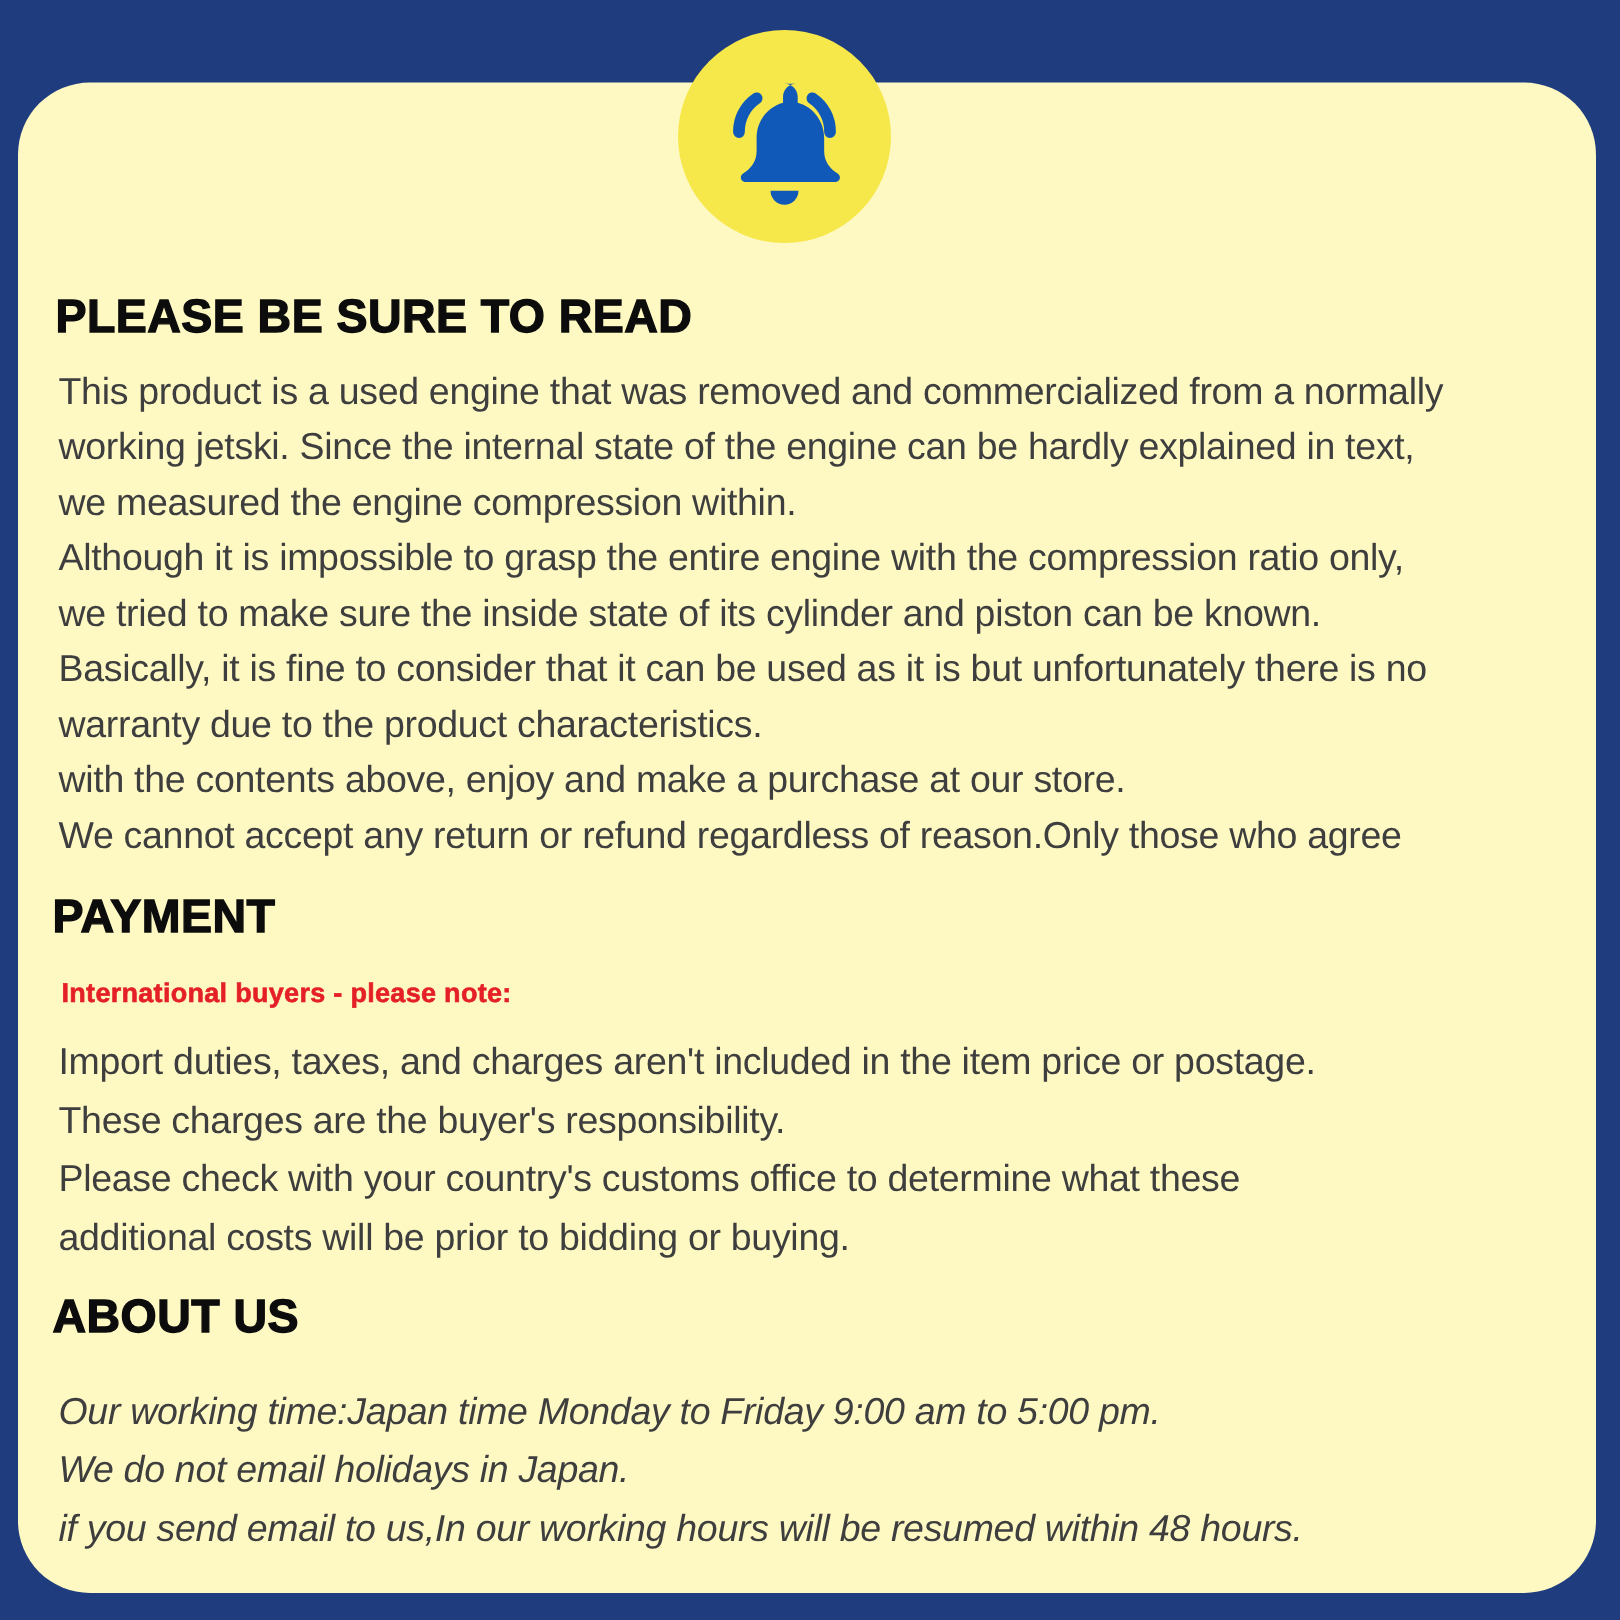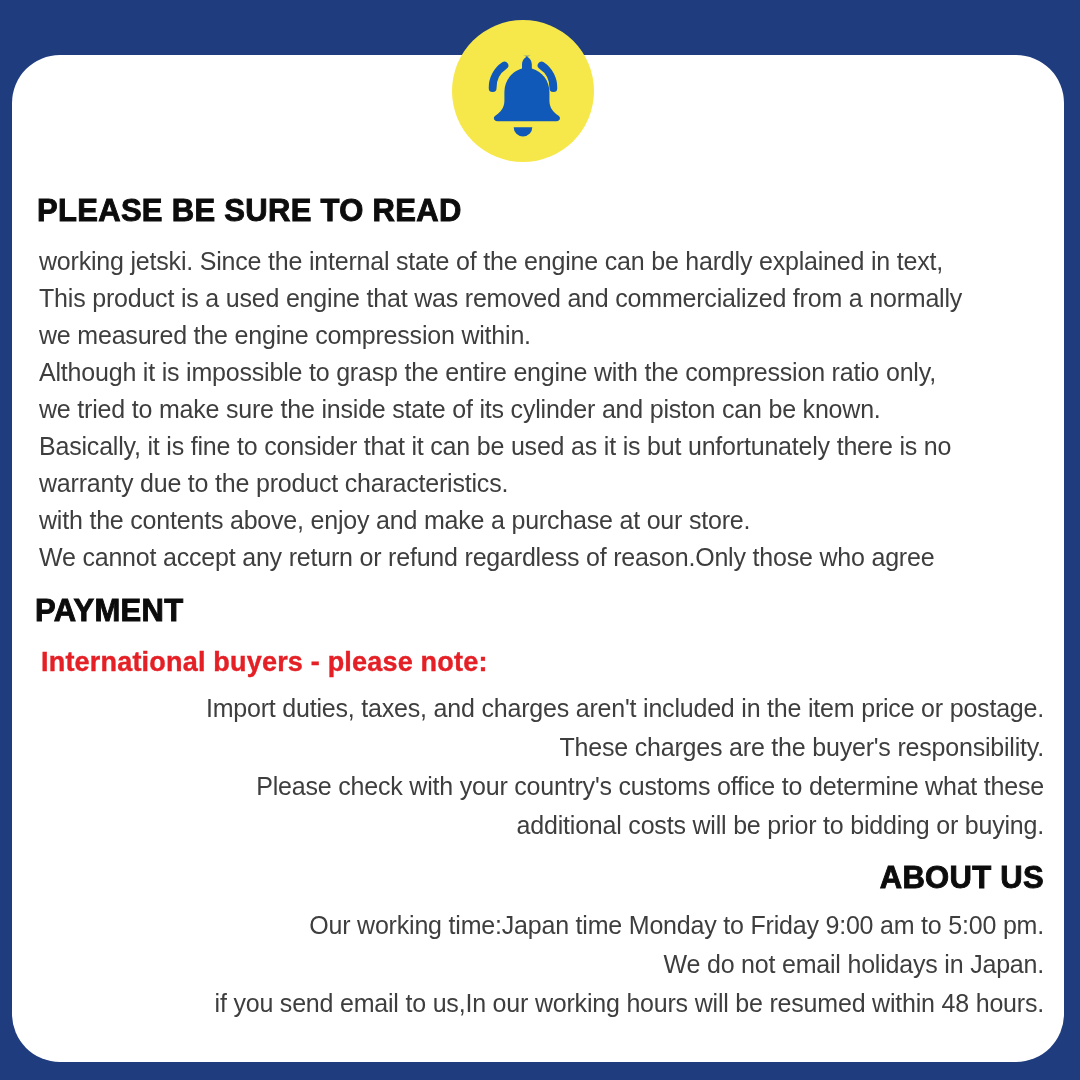--- a/index.html
+++ b/index.html
@@ -20,7 +20,7 @@
     top: 55px;
     right: 16px;
     bottom: 18px;
-    background: #ffffff;
+    background: #fef9c3;
     border-radius: 48px;
     padding: 138px 20px 0 15px;
     box-sizing: border-box;

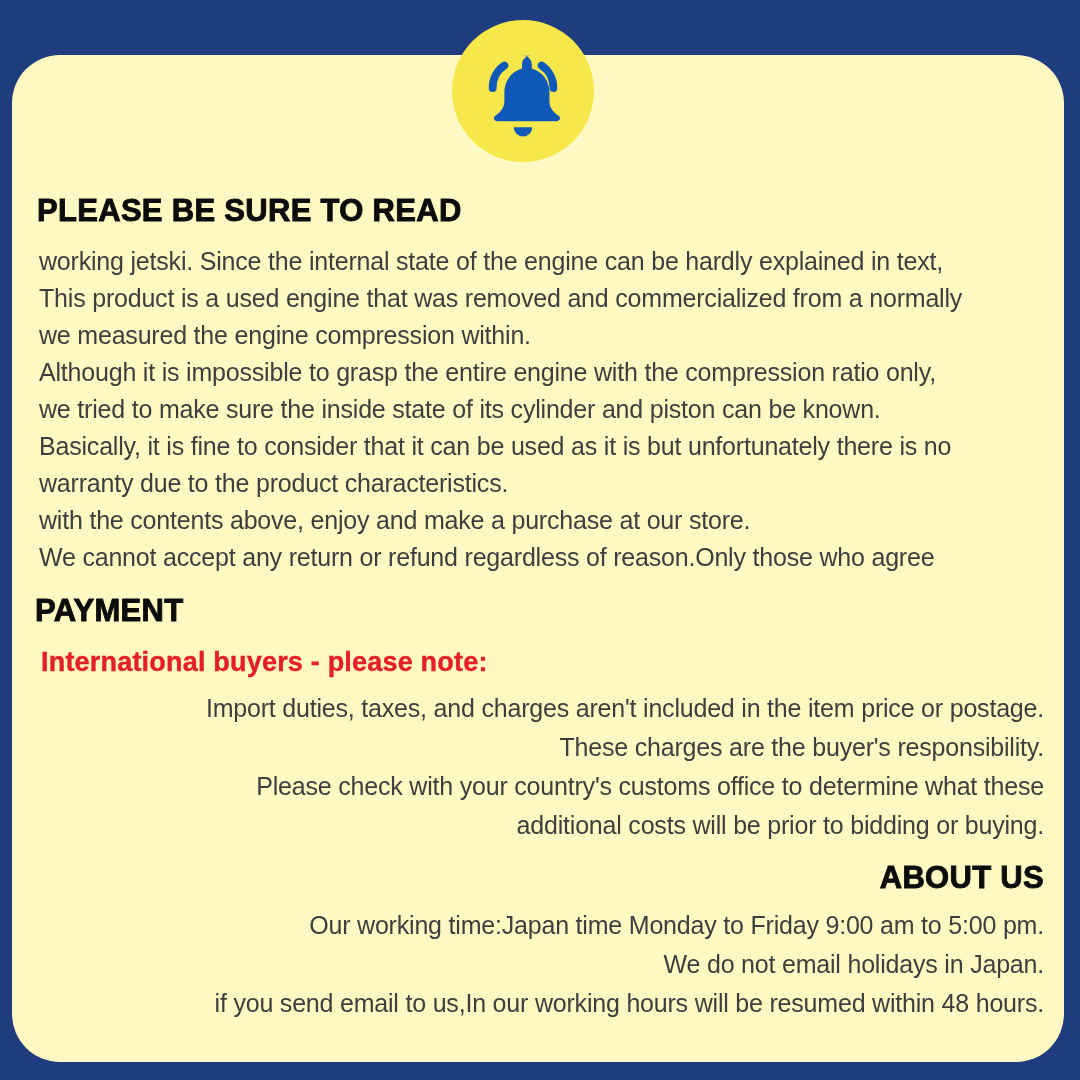--- a/index.html
+++ b/index.html
@@ -115,8 +115,8 @@
 
   <h1 class="h-read">PLEASE BE SURE TO READ</h1>
   <div class="body-block">
+    <div class="line">This product is a used engine that was removed and commercialized from a normally</div>
     <div class="line">working jetski. Since the internal state of the engine can be hardly explained in text,</div>
-    <div class="line">This product is a used engine that was removed and commercialized from a normally</div>
     <div class="line">we measured the engine compression within.</div>
     <div class="line">Although it is impossible to grasp the entire engine with the compression ratio only,</div>
     <div class="line">we tried to make sure the inside state of its cylinder and piston can be known.</div>

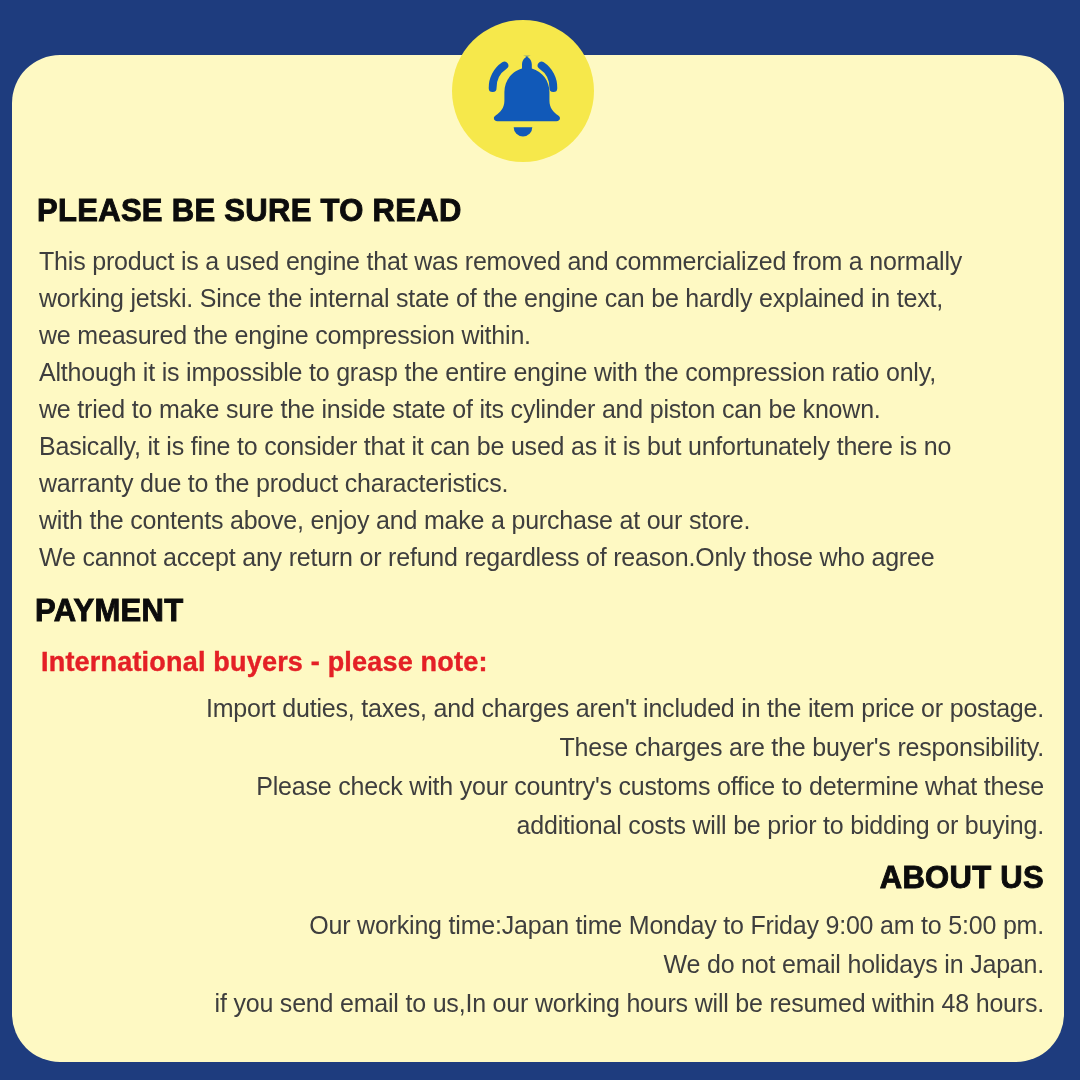--- a/index.html
+++ b/index.html
@@ -77,7 +77,7 @@
     margin: 17px 0 0 14px;
     color: #e42026;
     font-weight: 700;
-    font-size: 27px;
+    font-size: 18px;
     line-height: 32px;
     letter-spacing: 0.2px;
     -webkit-text-stroke: 0.4px #e42026;

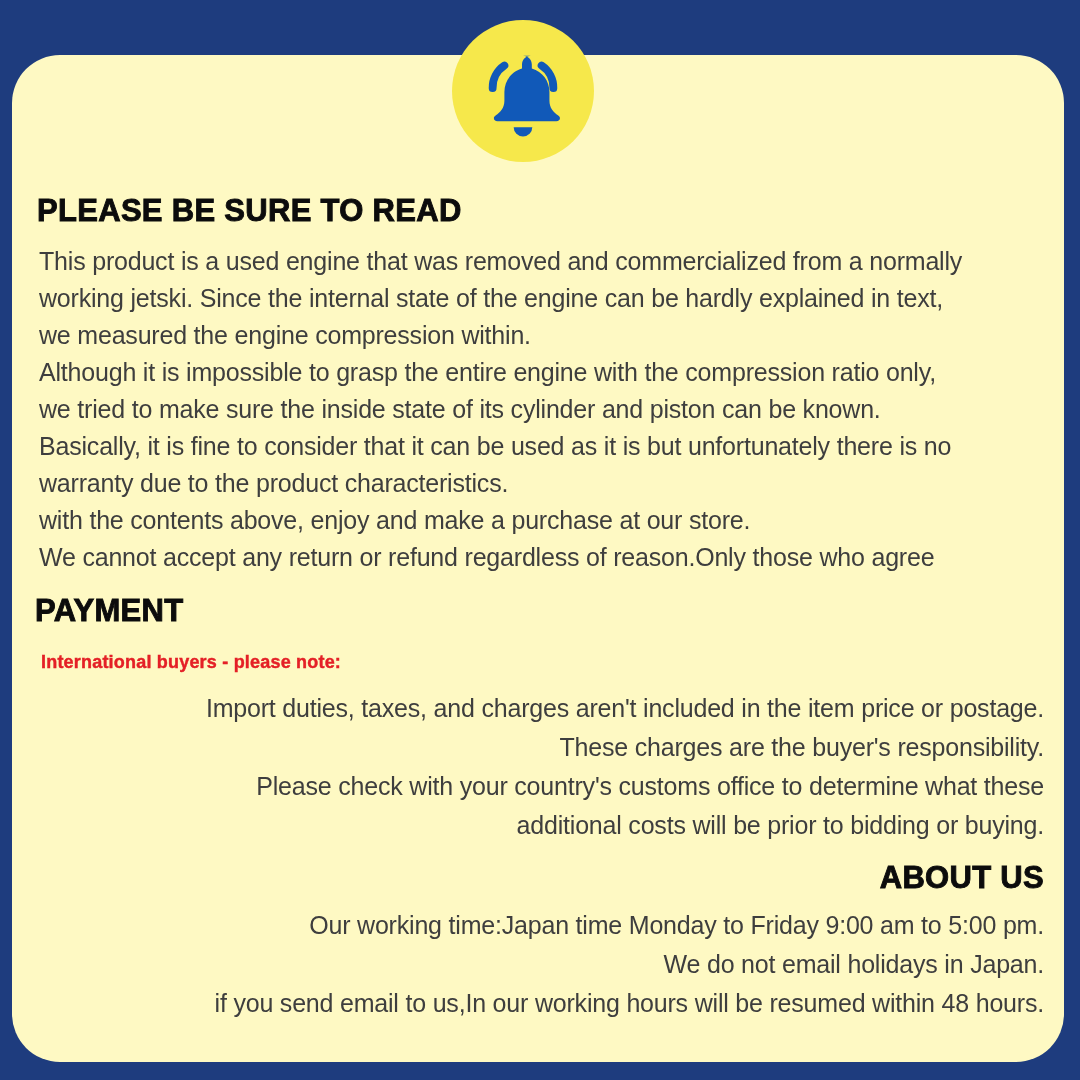--- a/index.html
+++ b/index.html
@@ -69,7 +69,6 @@
   }
   .pay-block .line, .about-block .line {
     line-height: 39px;
-    text-align: right;
   }
   .pay-block { margin-top: 11px; }
   .about-block { margin-top: 10px; }

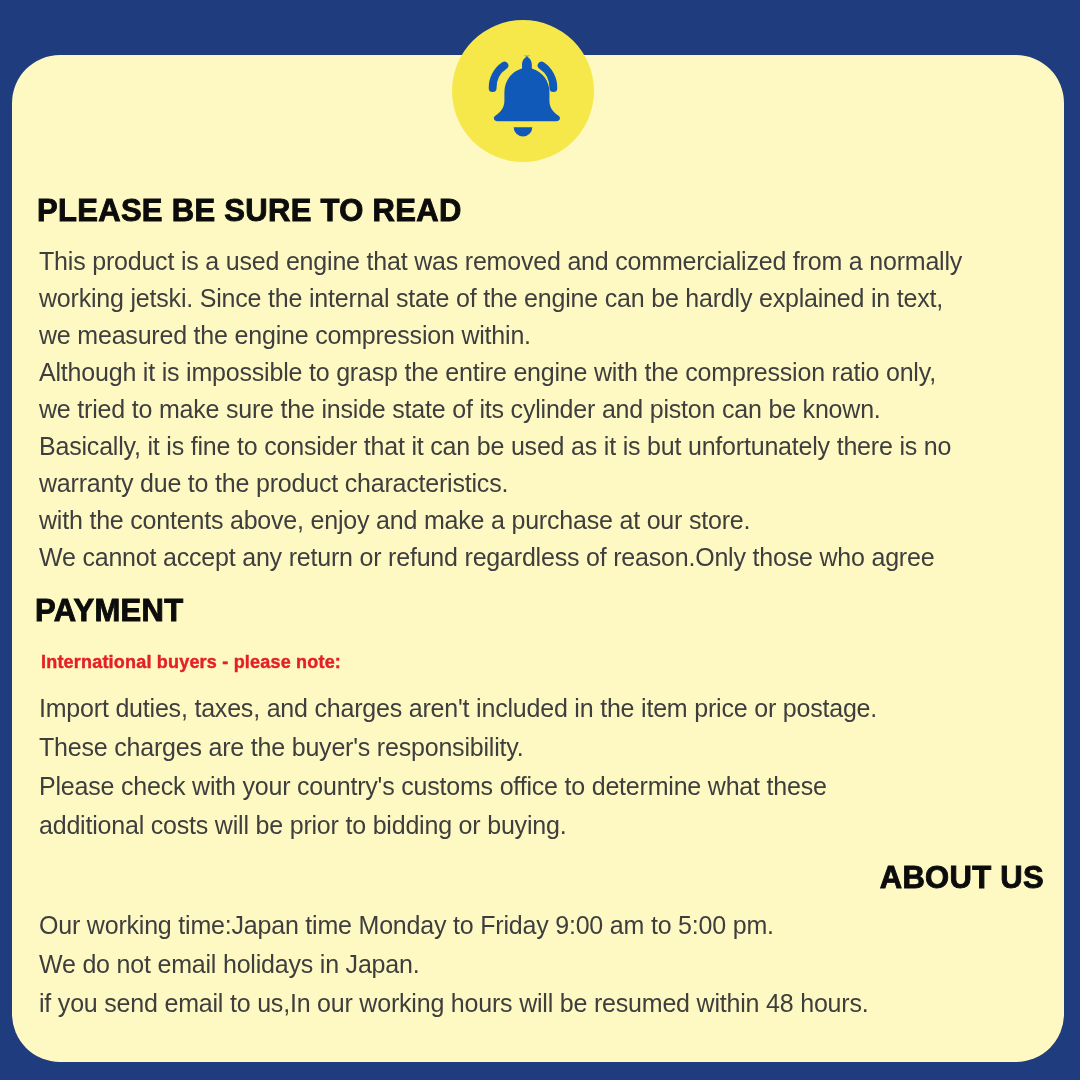--- a/index.html
+++ b/index.html
@@ -56,7 +56,7 @@
   }
   .h-read { margin: 0 0 0 10px; }
   .h-payment { margin: 17px 0 4px 8px; }
-  .h-about { margin: 15px 0 4px 8px; text-align: right; }
+  .h-about { margin: 15px 0 4px 8px; }
   .body-block {
     margin: 14px 0 0 12px;
     color: #3e3e3e;

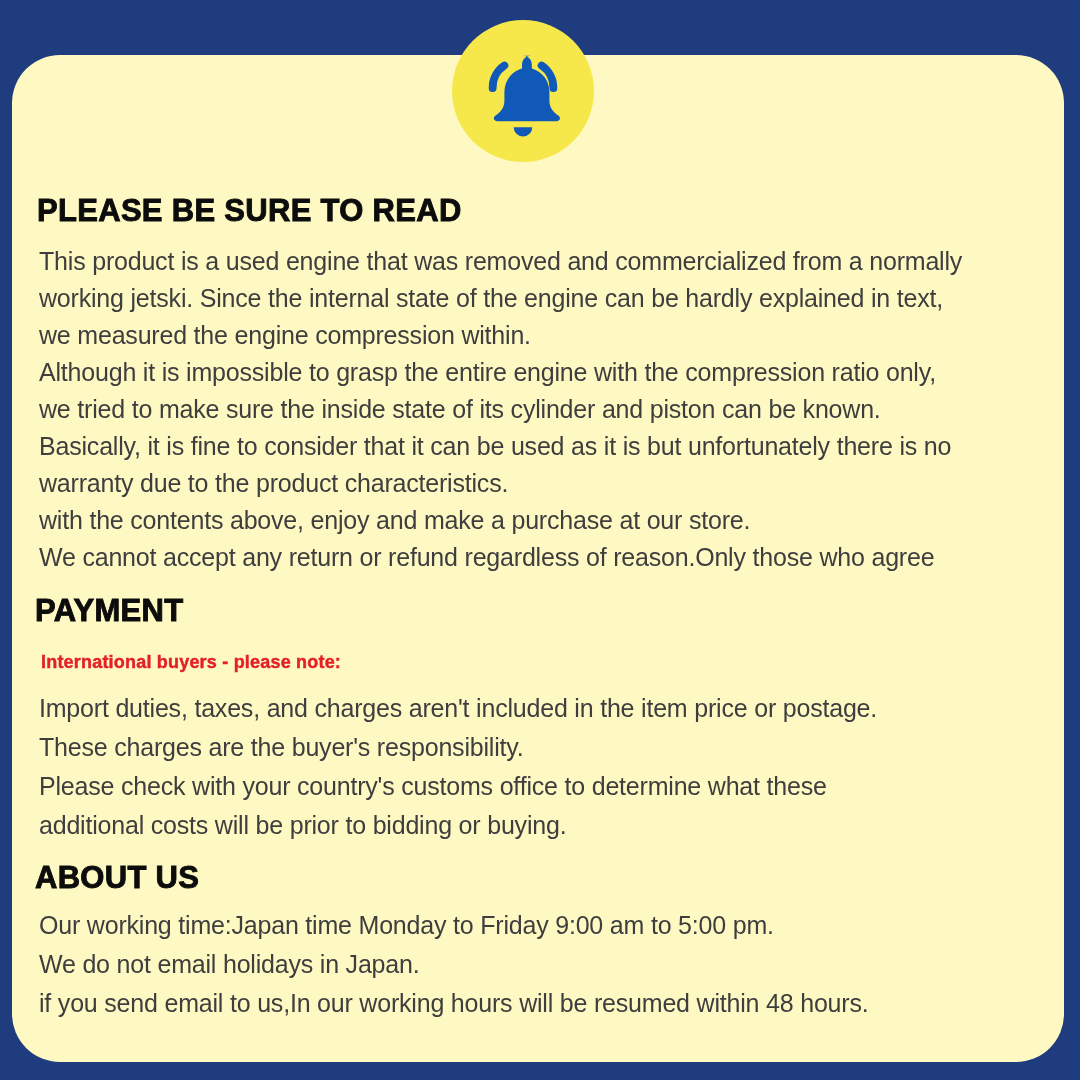--- a/index.html
+++ b/index.html
@@ -71,7 +71,7 @@
     line-height: 39px;
   }
   .pay-block { margin-top: 11px; }
-  .about-block { margin-top: 10px; }
+  .about-block { margin-top: 26px; font-style: italic; }
   .alert-note {
     margin: 17px 0 0 14px;
     color: #e42026;

